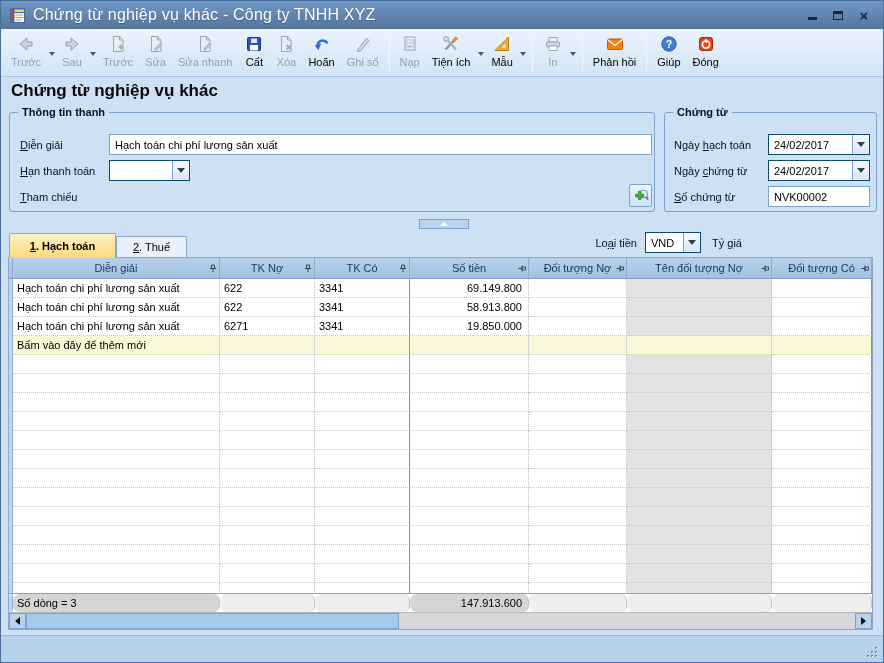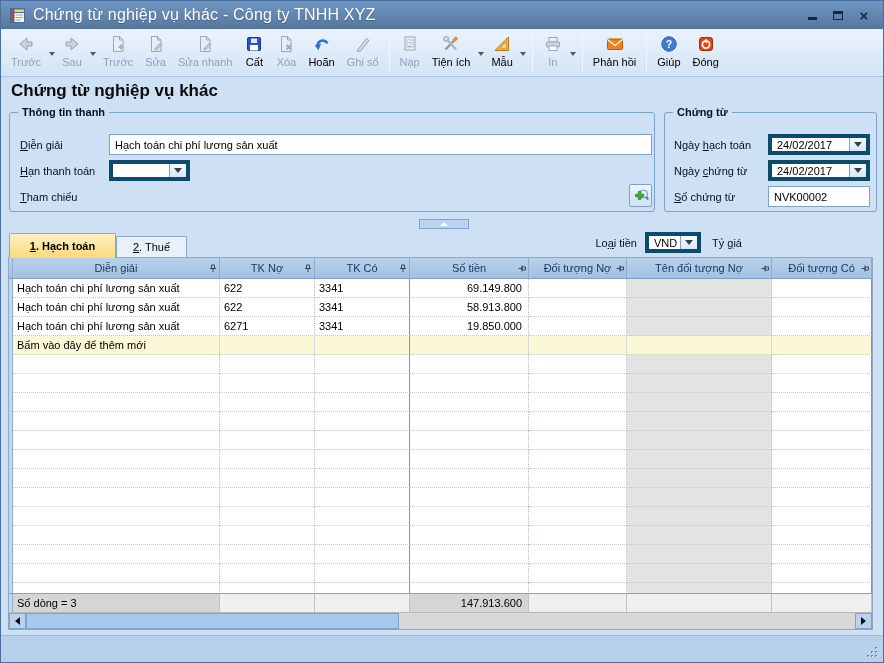--- a/index.html
+++ b/index.html
@@ -46,7 +46,7 @@
   .ac { text-decoration:underline; text-underline-offset:1px; }
   .txt { position:absolute; height:21px; border:1px solid #7da2ce; background:#fff;
          font-family:"Liberation Sans",sans-serif; font-size:11px; padding:0 5px; color:#000; }
-  .combo { position:absolute; height:21px; border:4px solid #0c4a6e; background:#fff; display:flex; }
+  .combo { position:absolute; height:21px; border:1px solid #0c4a6e; background:#fff; display:flex; }
   .combo .cv { flex:1; display:flex; align-items:center; padding-left:5px; }
   .combo .dd { width:17px; border-left:1px solid #7da2ce;
                background:linear-gradient(#f6faff,#d9e7f6); display:flex; align-items:center; justify-content:center; }

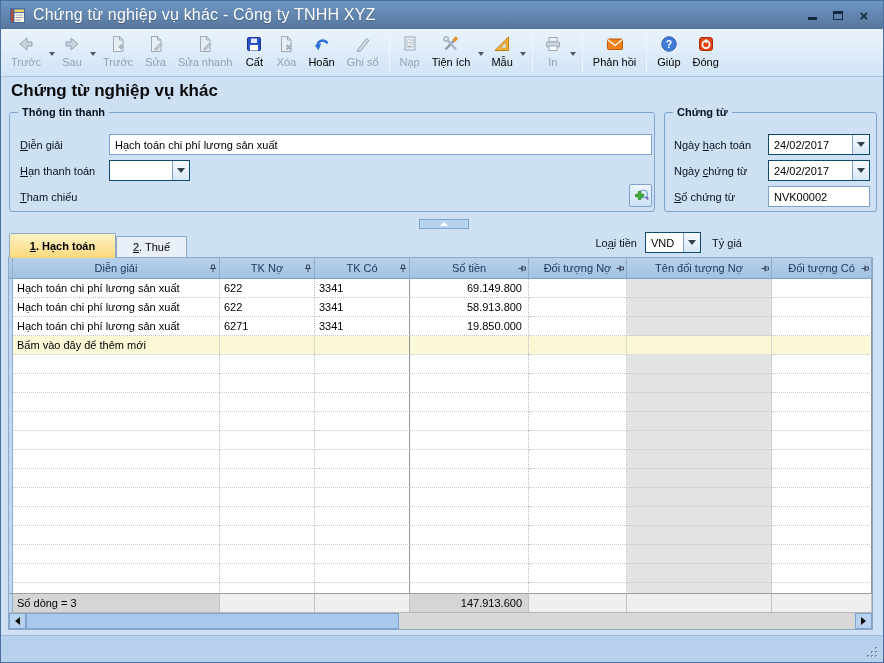--- a/index.html
+++ b/index.html
@@ -96,7 +96,7 @@
   .hint .cell.strip { background:#c2d7ef; }
   
   .gsum { display:flex; height:19px; flex:none; border-top:1px solid #98a0a8; }
-  .gsum .cell { border-right:1px solid #c2c2c2; border-bottom:none; background:#efefef; }
+  .gsum .cell { border-right:1px solid #c2c2c2; border-bottom:none; background:#efefef;border-radius:7px; }
   .gsum .dark { background:#d5d5d5; }
   .gsum .strip { background:#c2d7ef; border-right:1px solid #8fadd0; }
   

